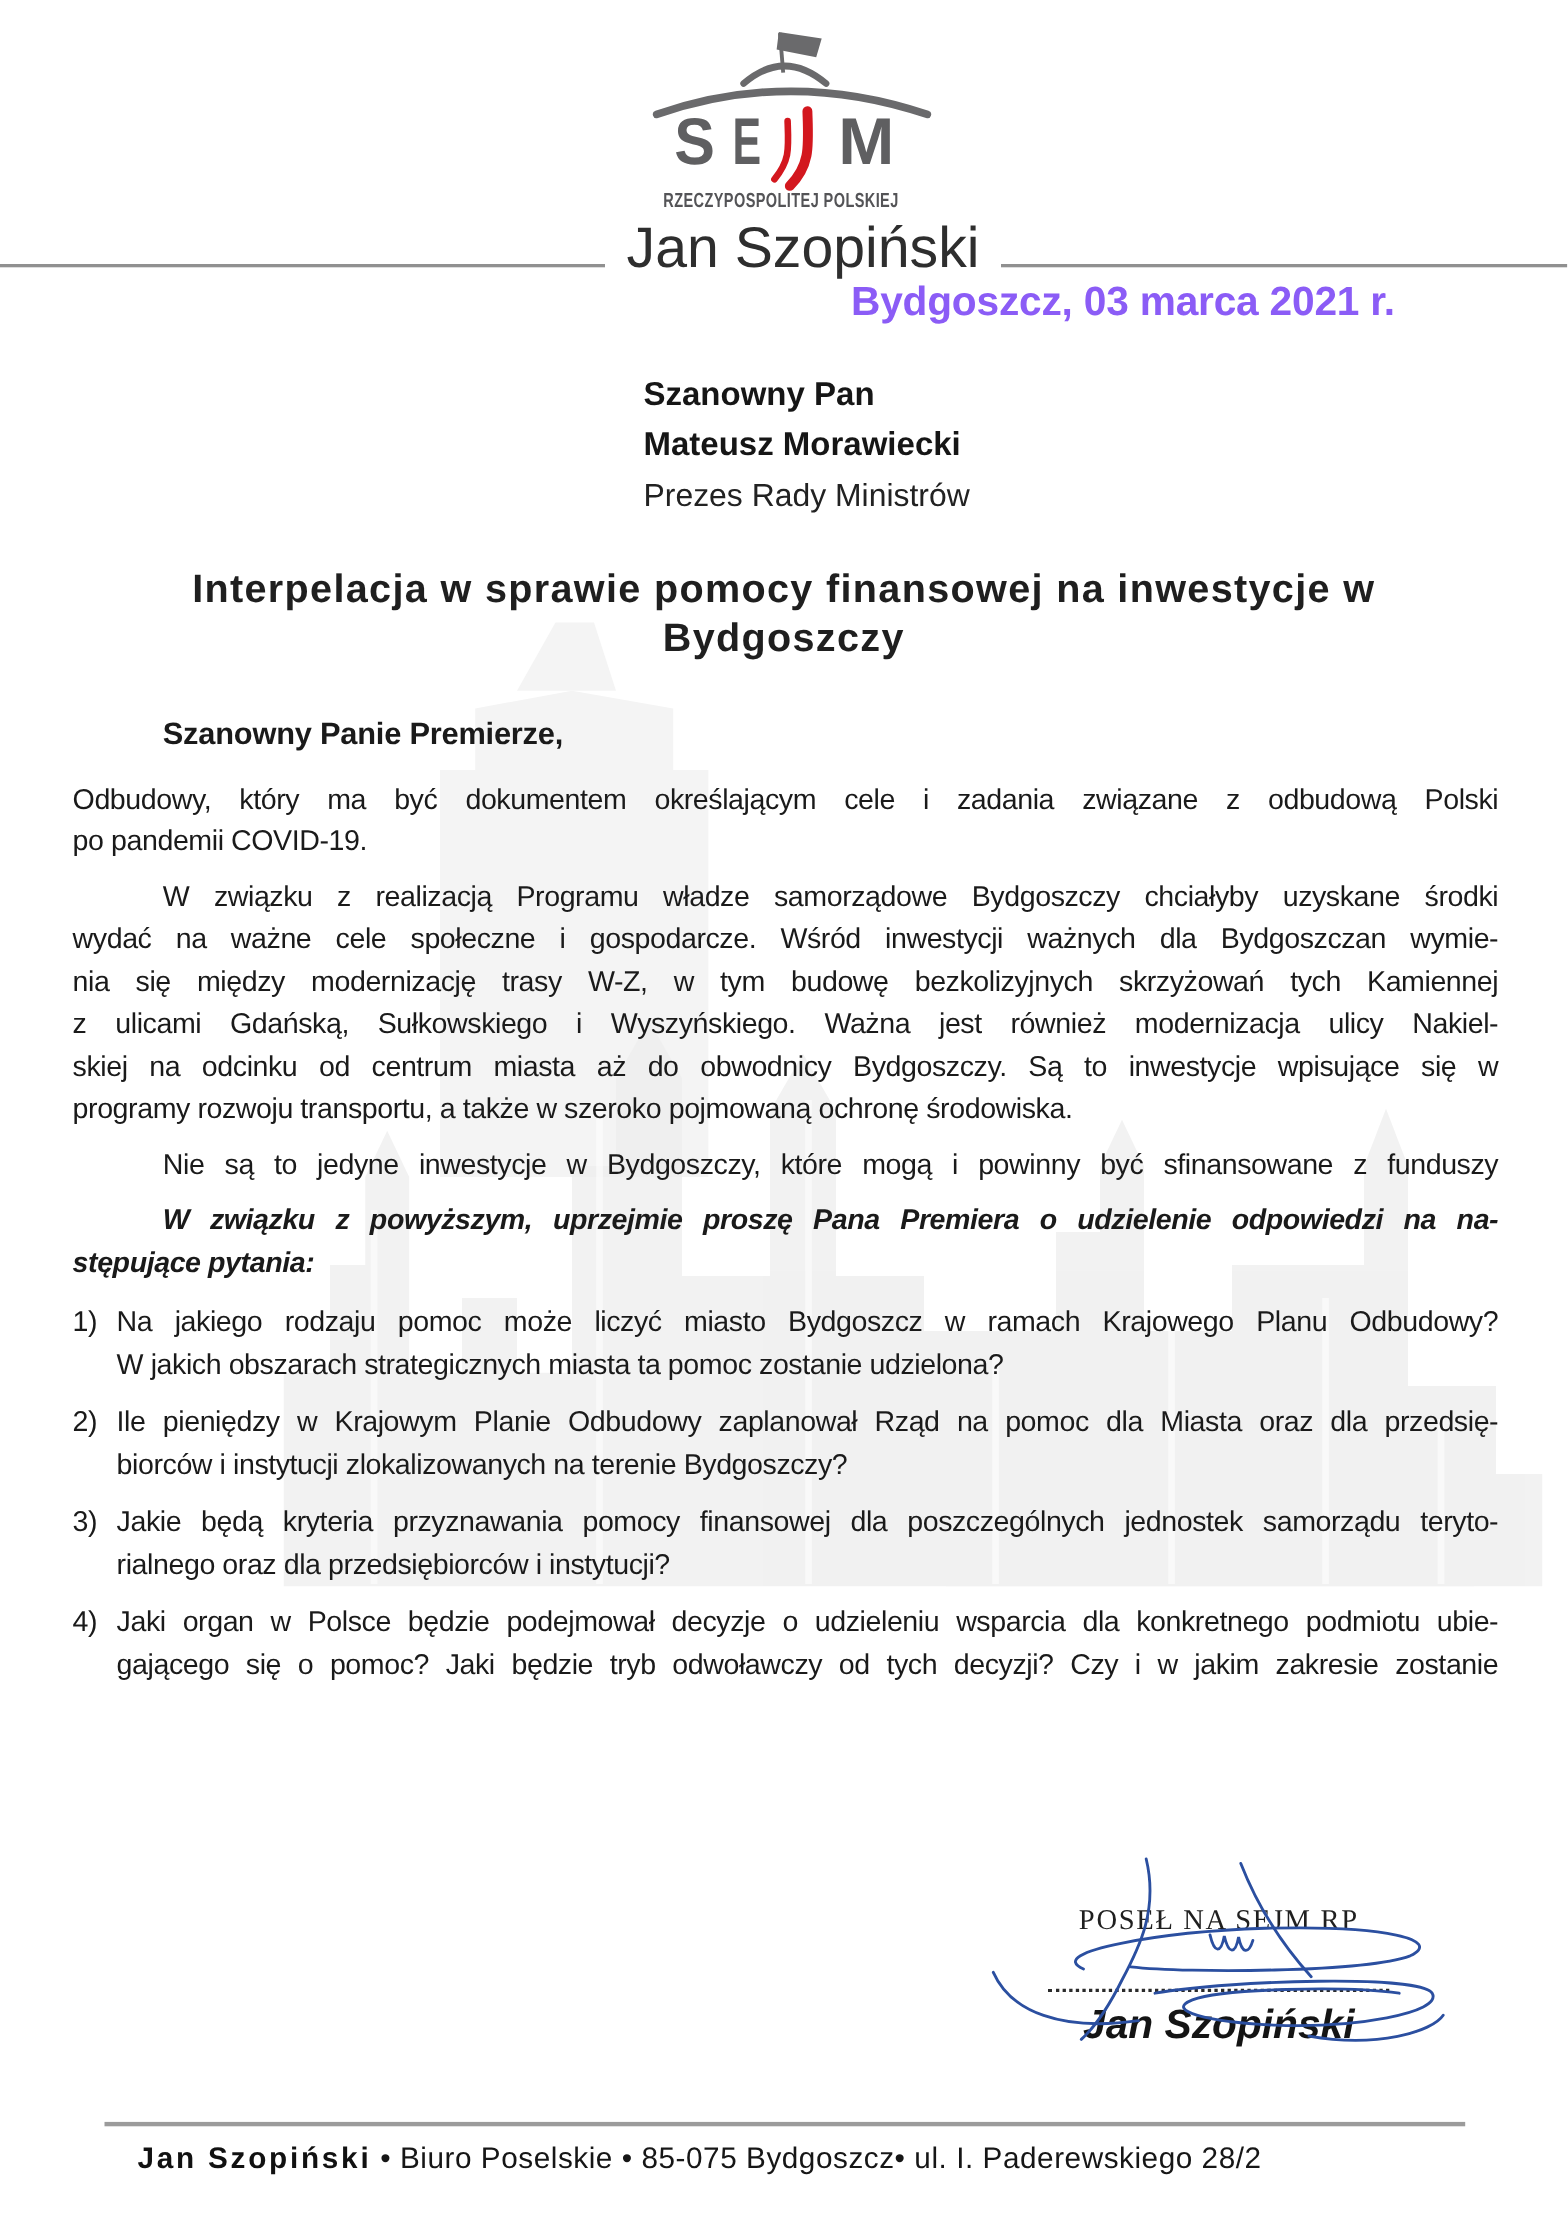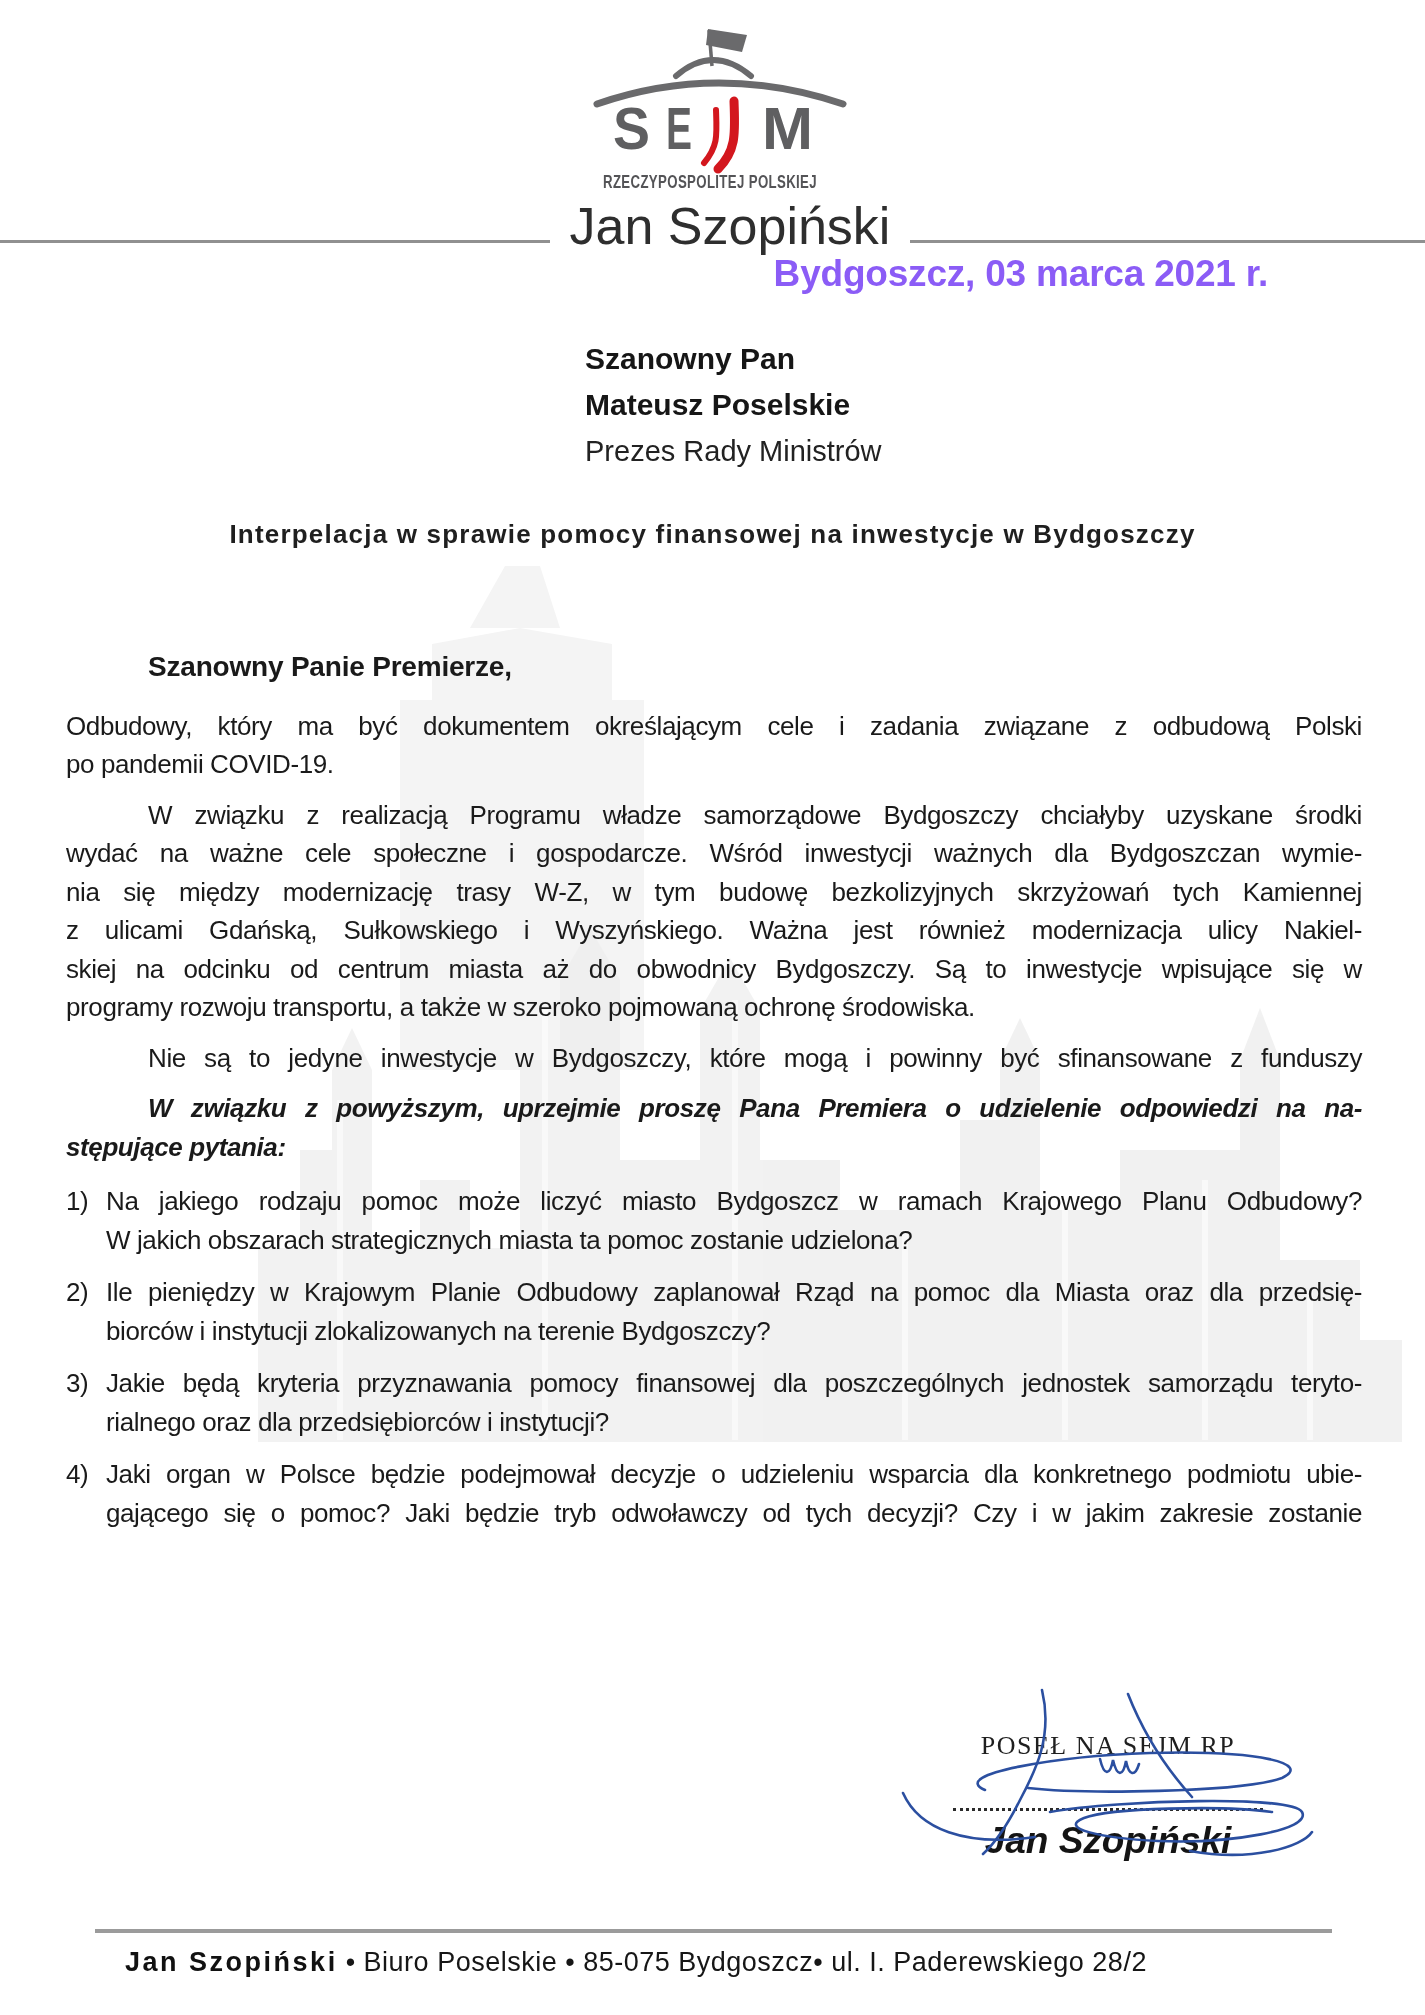--- a/index.html
+++ b/index.html
@@ -118,7 +118,7 @@
 
   <div class="recipient">
     <div class="r-bold">Szanowny Pan</div>
-    <div class="r-bold">Mateusz Poselskie</div>
+    <div class="r-bold">Mateusz Morawiecki</div>
     <div class="r-reg">Prezes Rady Ministrów</div>
   </div>
 

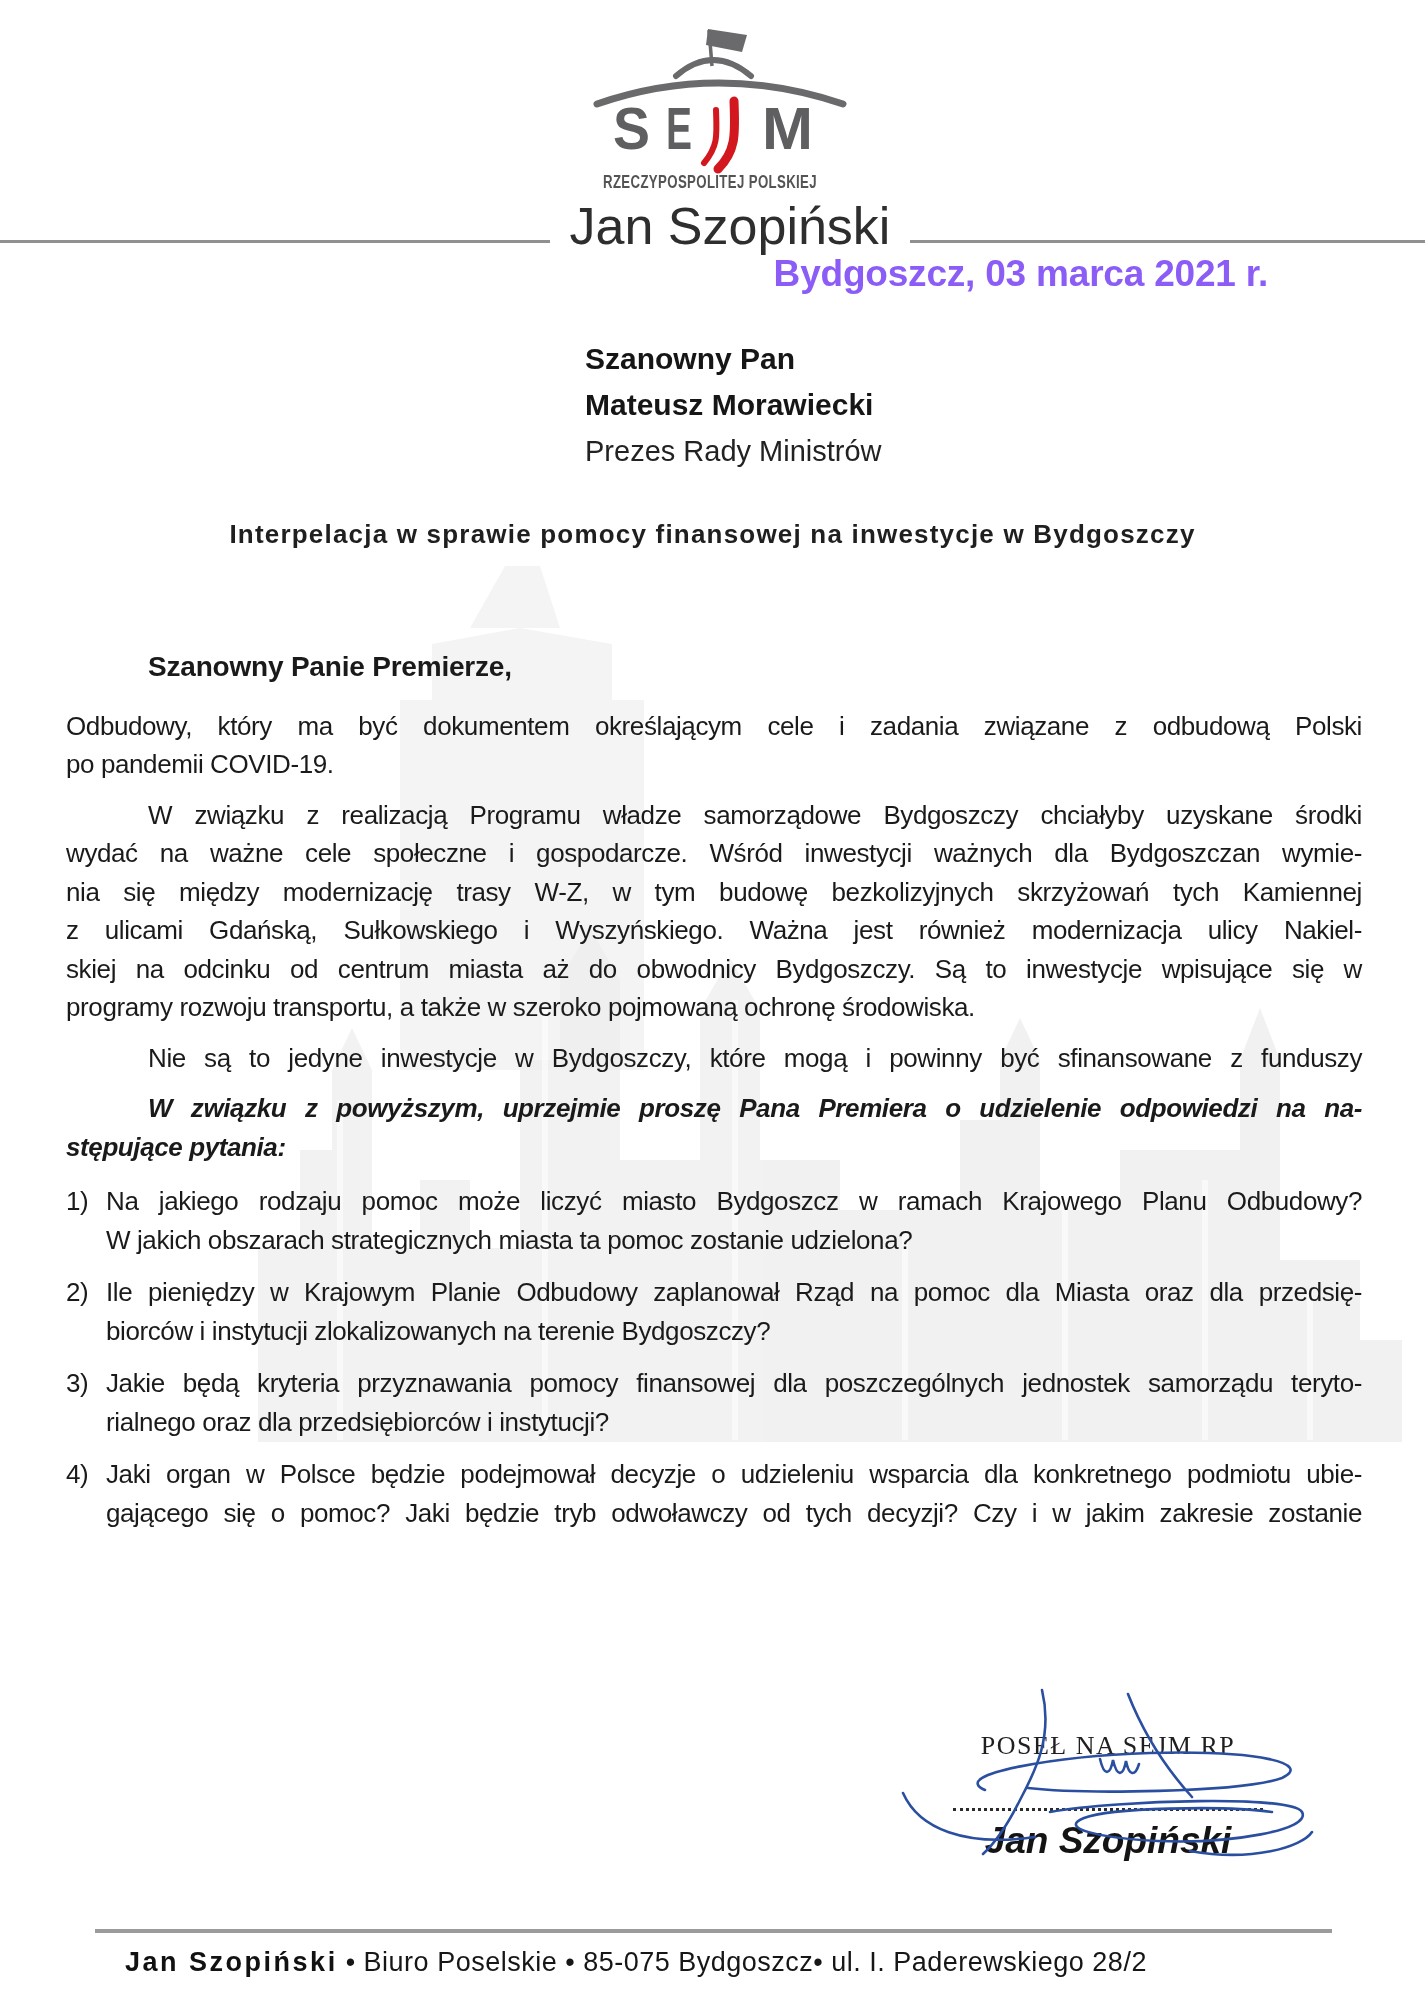--- a/index.html
+++ b/index.html
@@ -29,7 +29,7 @@
   
   .subject{
     position:absolute;left:60px;top:512px;width:1305px;z-index:2;
-    font-size:26px;font-weight:600;letter-spacing:1.2px;line-height:45px;color:#1f1f1f;
+    font-size:36px;font-weight:600;letter-spacing:1.2px;line-height:45px;color:#1f1f1f;
   }
   .subject .tline,.subject .tlast{text-align:center;text-align-last:center;}
   

